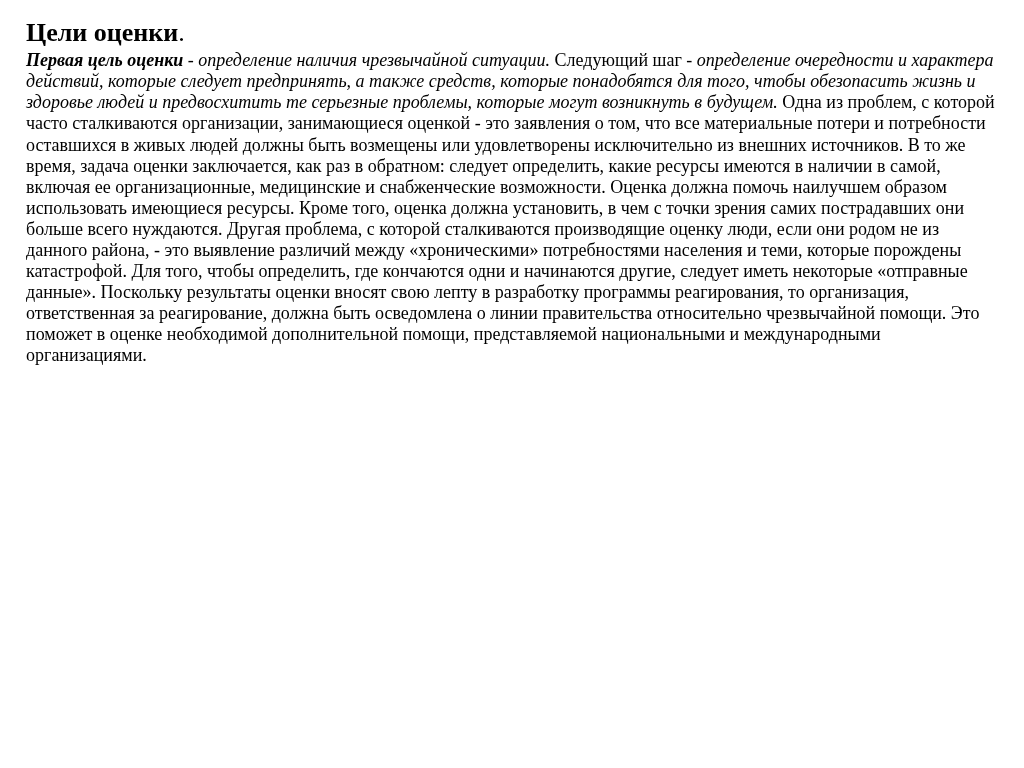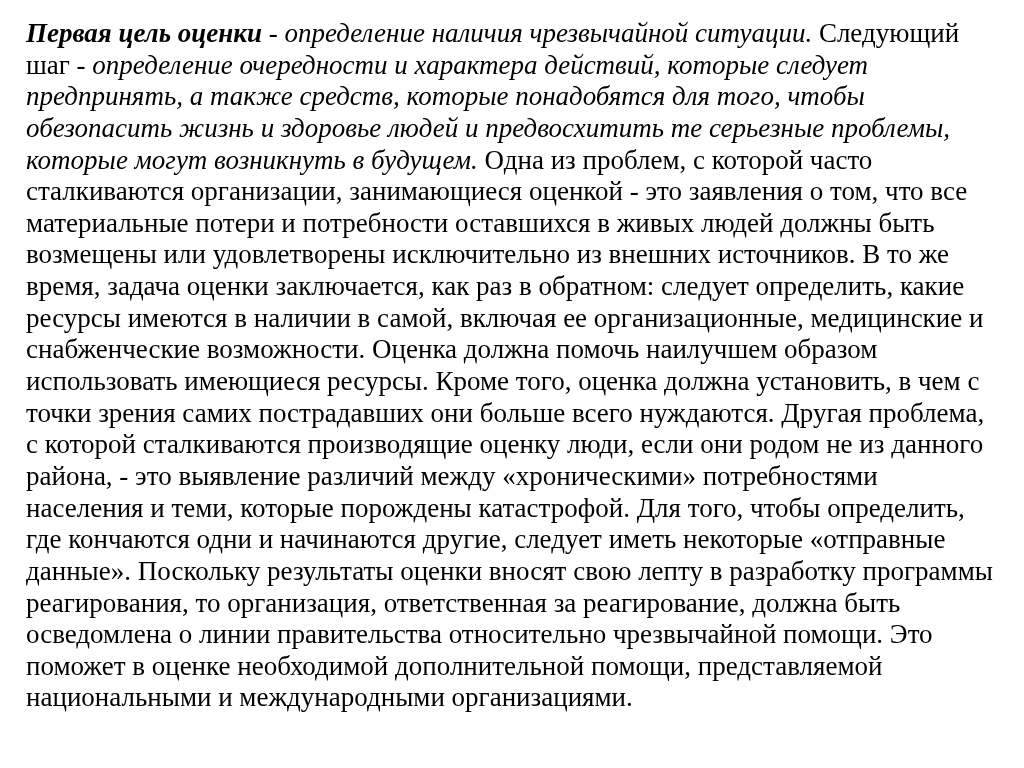--- a/index.html
+++ b/index.html
@@ -43,6 +43,7 @@
 <body>
 
 <div class="slide">
+  <h1 class="slide-title"><span class="title-text">Цели оценки</span><span class="title-period">.</span></h1>
   <p class="body-paragraph"><span class="run run-bold-italic">Первая цель оценки</span><span class="run run-italic"> - определение наличия чрезвычайной ситуации. </span><span class="run run-regular">Следующий шаг - </span><span class="run run-italic">определение очередности и характера действий, которые следует предпринять, а также средств, которые понадобятся для того, чтобы обезопасить жизнь и здоровье людей и предвосхитить те серьезные проблемы, которые могут возникнуть в будущем. </span><span class="run run-regular">Одна из проблем, с которой часто сталкиваются организации, занимающиеся оценкой - это заявления о том, что все материальные потери и потребности оставшихся в живых людей должны быть возмещены или удовлетворены исключительно из внешних источников. В то же время, задача оценки заключается, как раз в обратном: следует определить, какие ресурсы имеются в наличии в самой, включая ее организационные, медицинские и снабженческие возможности. Оценка должна помочь наилучшем образом использовать имеющиеся ресурсы. Кроме того, оценка должна установить, в чем с точки зрения самих пострадавших они больше всего нуждаются. Другая проблема, с которой сталкиваются производящие оценку люди, если они родом не из данного района, - это выявление различий между «хроническими» потребностями населения и теми, которые порождены катастрофой. Для того, чтобы определить, где кончаются одни и начинаются другие, следует иметь некоторые «отправные данные». Поскольку результаты оценки вносят свою лепту в разработку программы реагирования, то организация, ответственная за реагирование, должна быть осведомлена о линии правительства относительно чрезвычайной помощи. Это поможет в оценке необходимой дополнительной помощи, представляемой национальными и международными организациями.</span></p>
 </div>
 

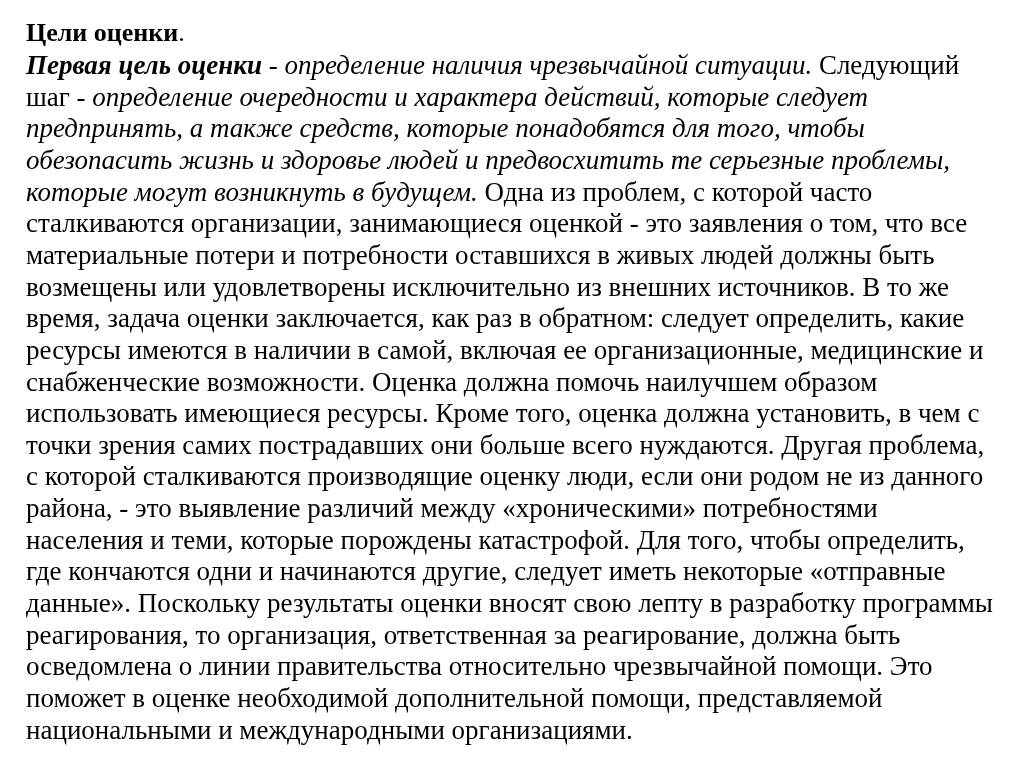--- a/index.html
+++ b/index.html
@@ -30,7 +30,7 @@
     font-weight: normal;
   }
   .body-paragraph {
-    font-size: 27px;
+    font-size: 18px;
     line-height: 1.172;
     margin: 0;
     text-align: left;

